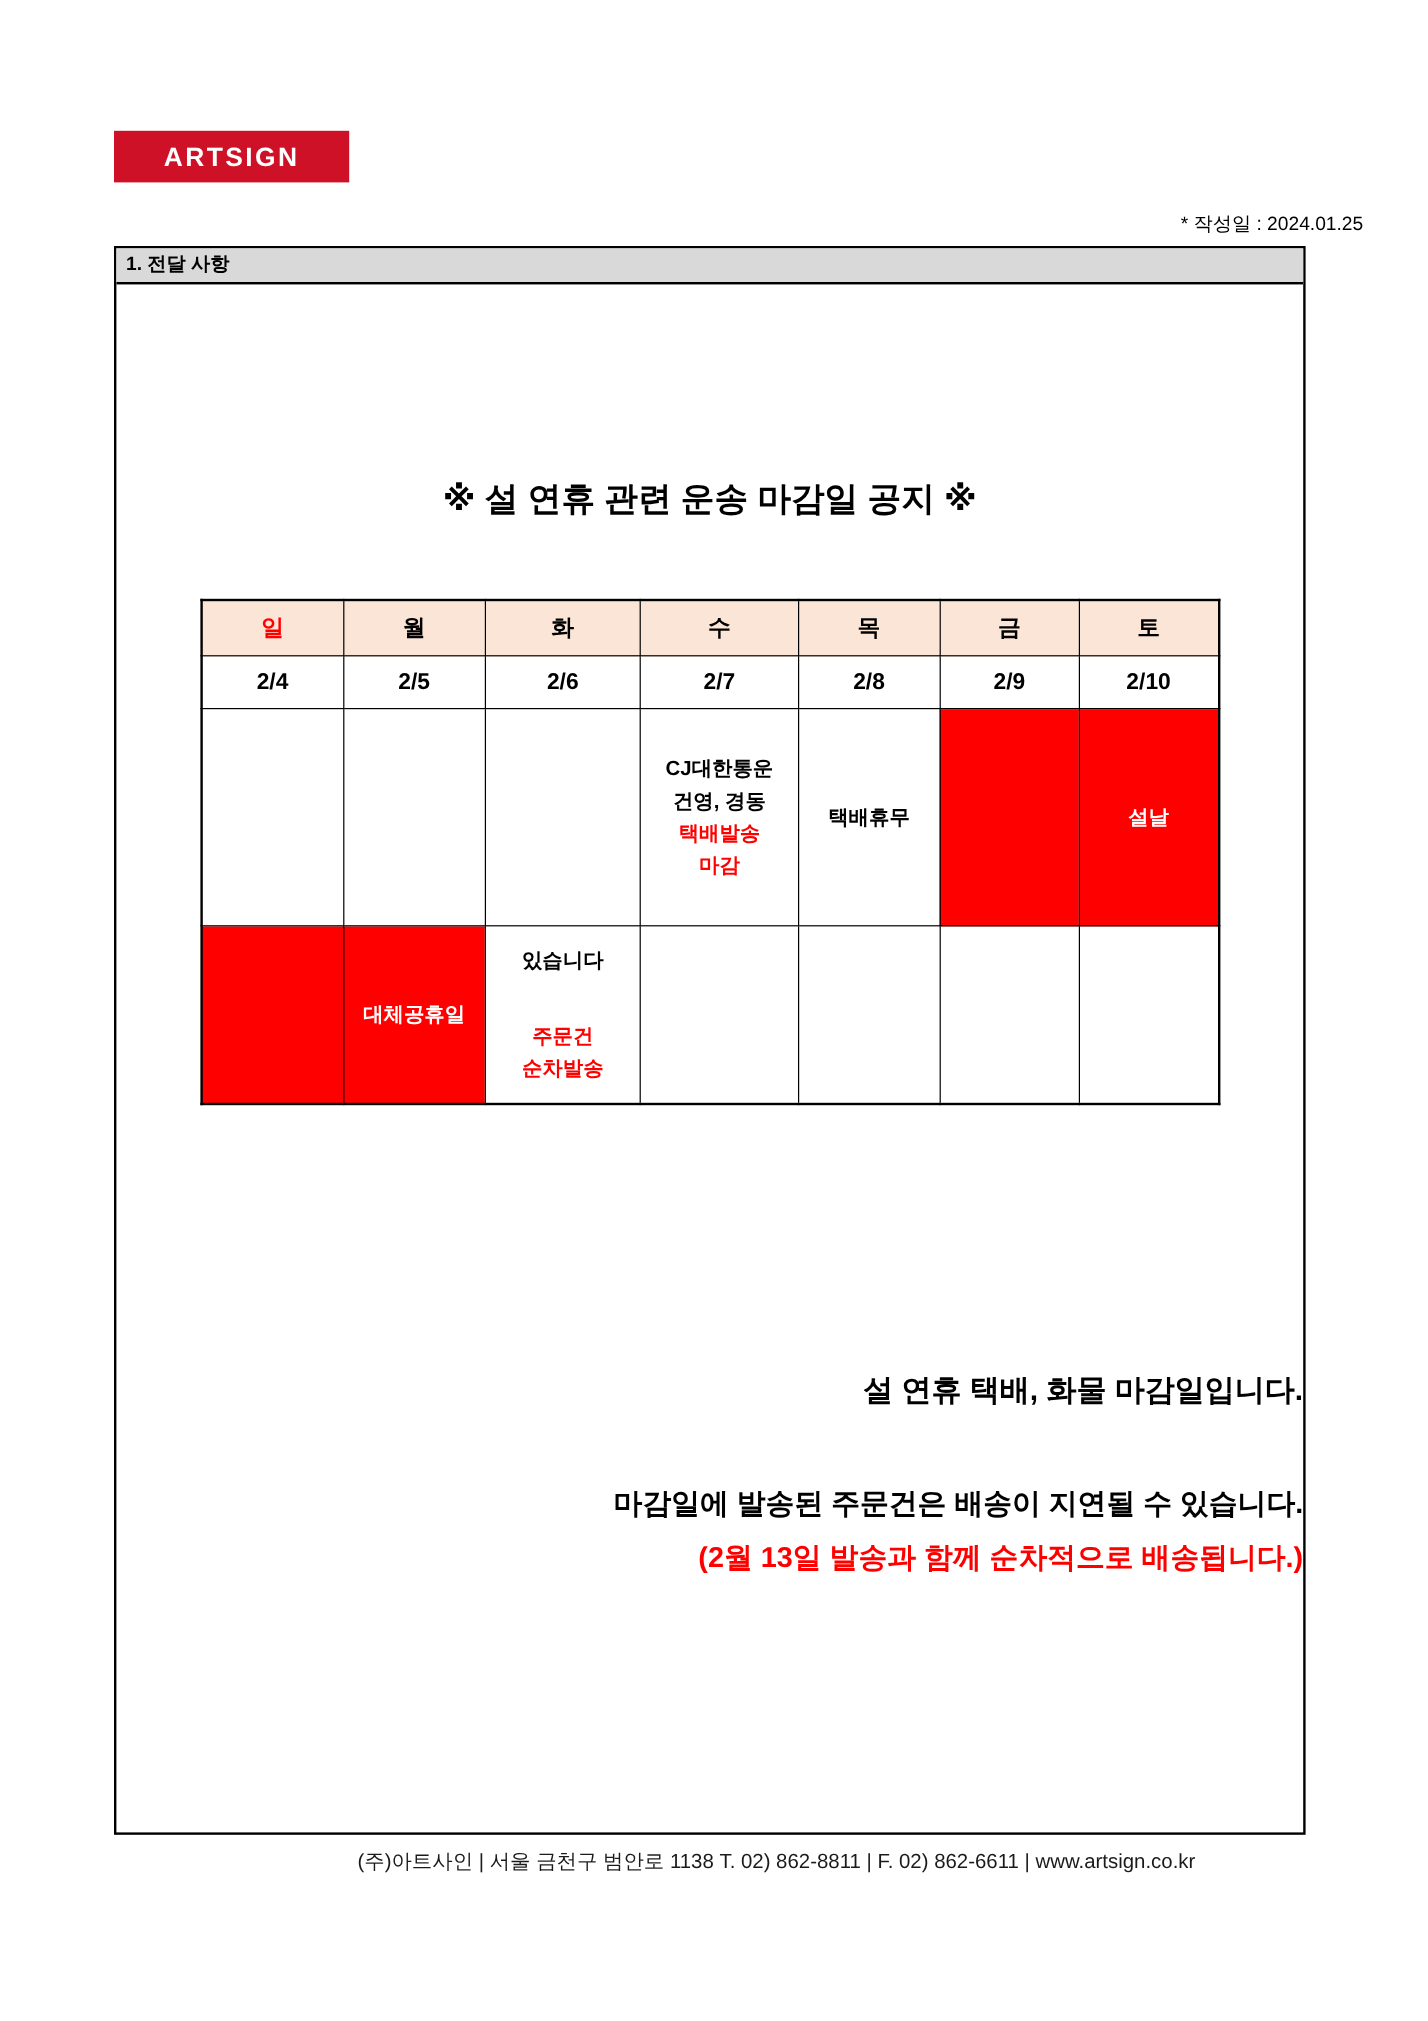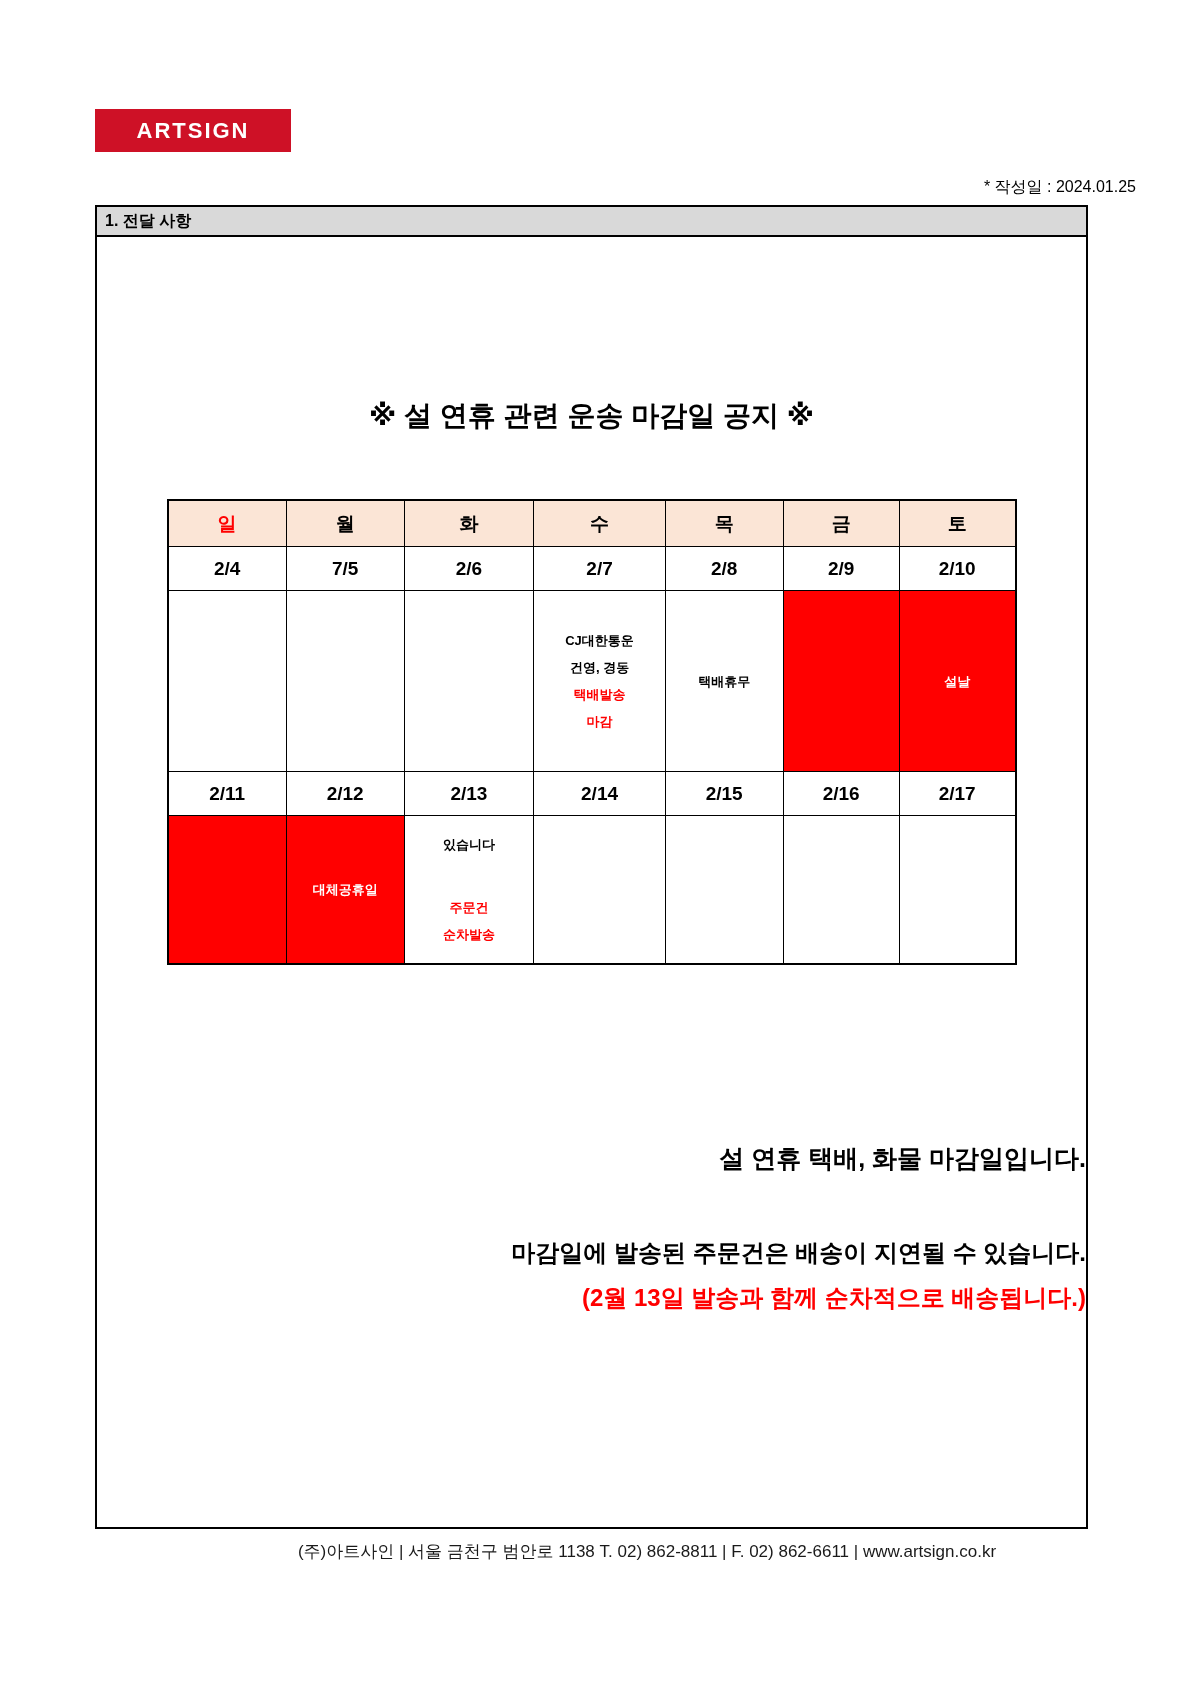--- a/index.html
+++ b/index.html
@@ -127,7 +127,7 @@
                 <div class="cal-line">2/4</div>
               </td>
               <td>
-                <div class="cal-line">7/5</div>
+                <div class="cal-line">2/5</div>
               </td>
               <td>
                 <div class="cal-line">2/6</div>

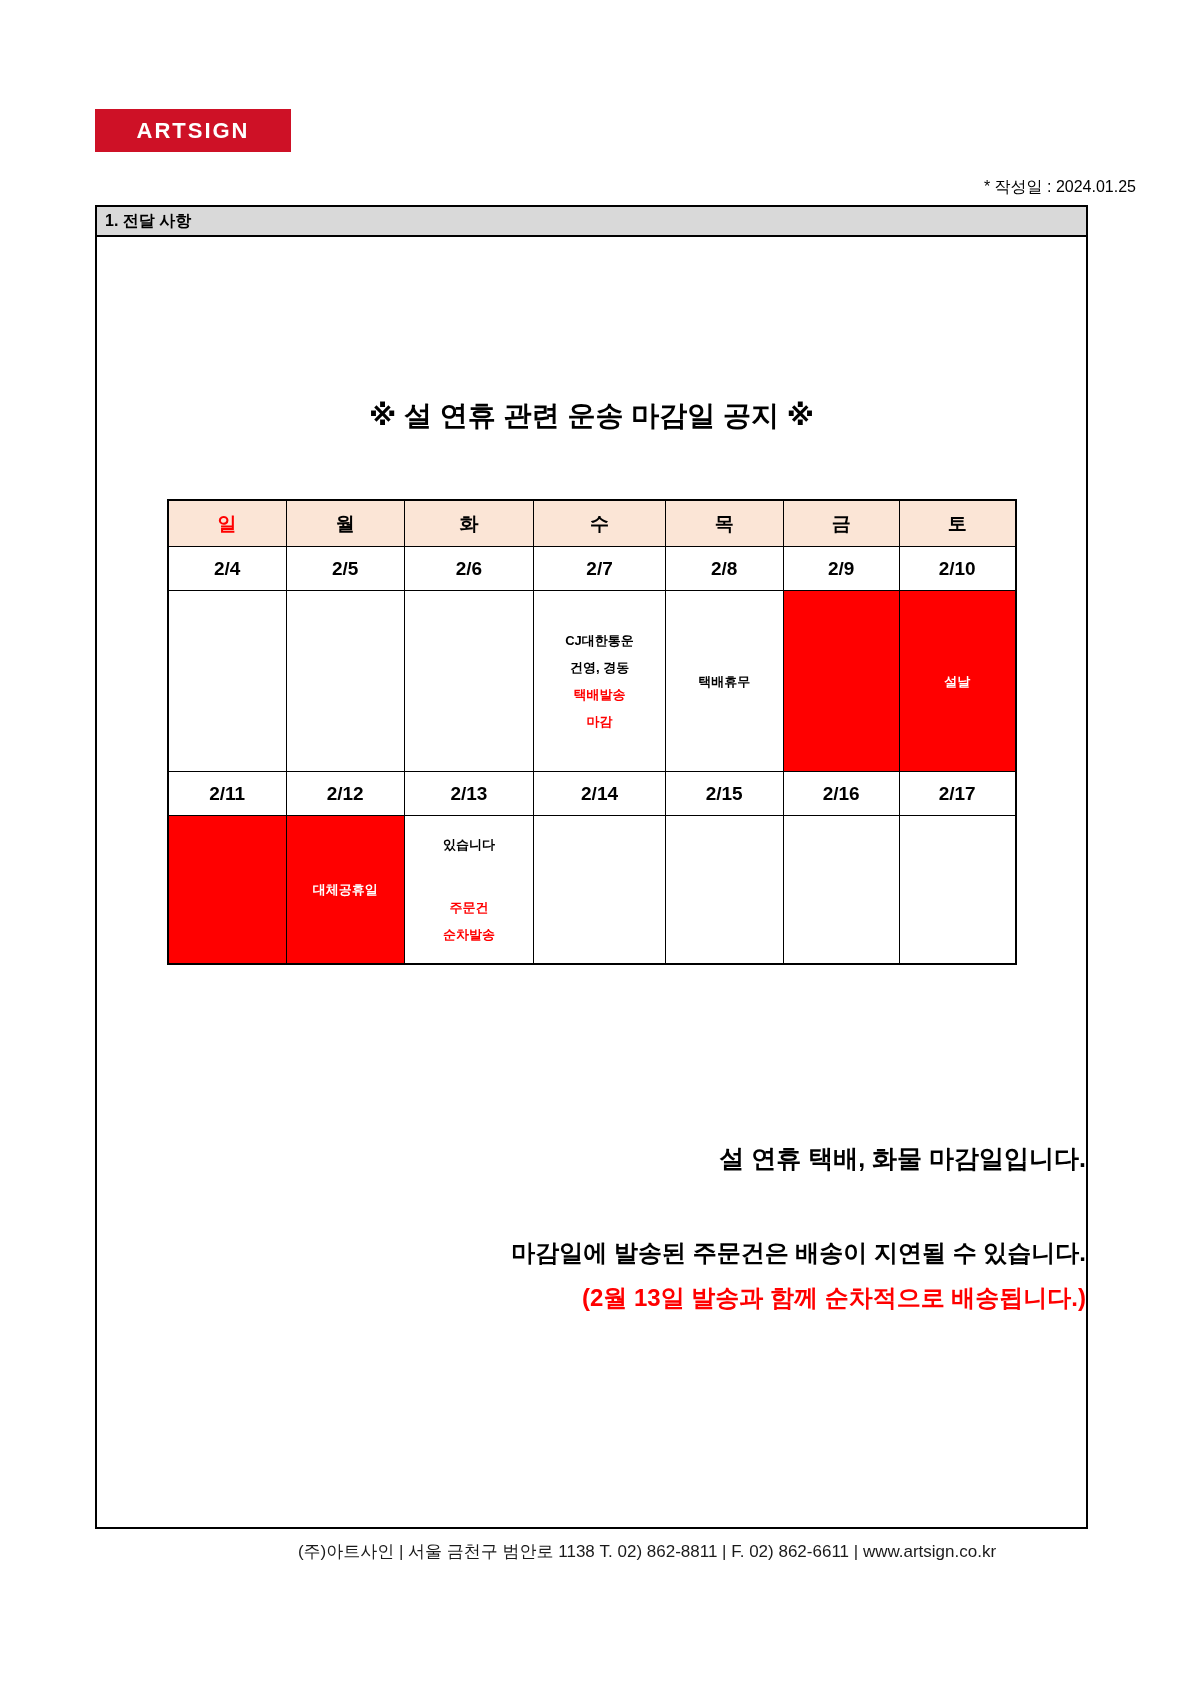--- a/index.html
+++ b/index.html
@@ -53,7 +53,7 @@
   }
   tr.weekday-row td{height:45px;background:var(--header-peach,#fbe5d6);font-size:19px;}
   tr.date-row td{height:43px;font-size:19px;}
-  tr.content-row td{font-size:13px;}
+  tr.content-row td{font-size:17px;}
   tr.row1 td{height:180px;}
   tr.row2 td{height:147px;}
   td.bg-red{background:var(--holiday-red,#ff0000);}

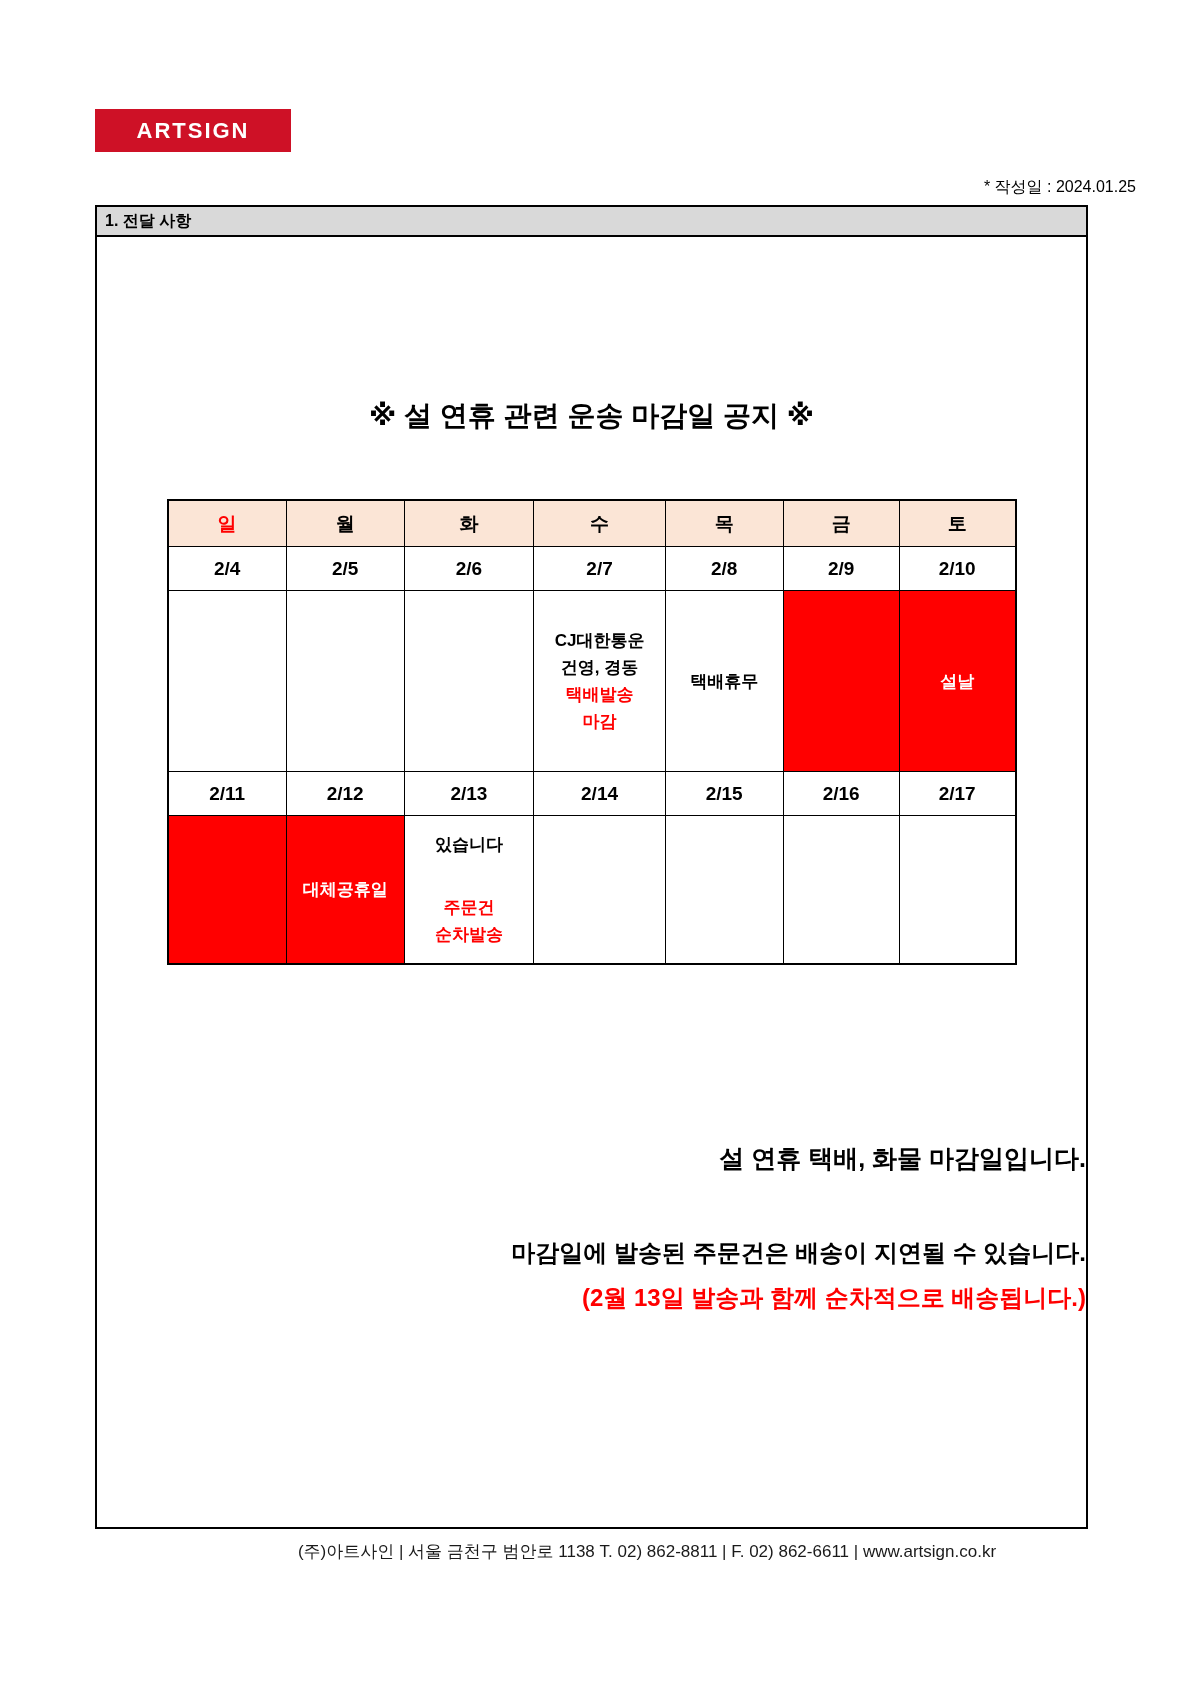--- a/index.html
+++ b/index.html
@@ -163,29 +163,6 @@
                 <div class="cal-line c-white">설날</div>
               </td>
             </tr>
-            <tr class="date-row">
-              <td>
-                <div class="cal-line">2/11</div>
-              </td>
-              <td>
-                <div class="cal-line">2/12</div>
-              </td>
-              <td>
-                <div class="cal-line">2/13</div>
-              </td>
-              <td>
-                <div class="cal-line">2/14</div>
-              </td>
-              <td>
-                <div class="cal-line">2/15</div>
-              </td>
-              <td>
-                <div class="cal-line">2/16</div>
-              </td>
-              <td>
-                <div class="cal-line">2/17</div>
-              </td>
-            </tr>
             <tr class="content-row row2">
               <td class="bg-red"></td>
               <td class="bg-red">

